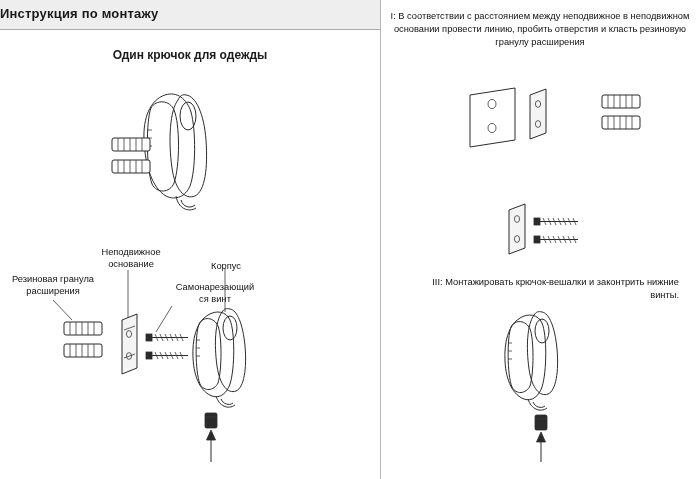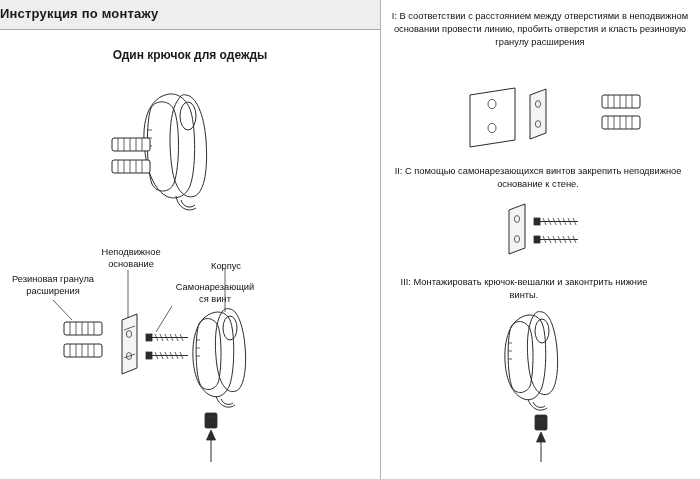--- a/index.html
+++ b/index.html
@@ -107,7 +107,7 @@
 
   <div class="vdivider"></div>
 
-  <div class="step-text" id="step1-text">I: В соответствии с расстоянием между отверстиями в неподвижном основании провести линию, пробить отверстия и класть резиновую гранулу расширения</div>
+  <div class="step-text" id="step1-text">I: В соответствии с расстоянием между неподвижное в неподвижном основании провести линию, пробить отверстия и класть резиновую гранулу расширения</div>
   <div class="step-text" id="step2-text">II: С помощью самонарезающихся винтов закрепить неподвижное основание к стене.</div>
   <div class="step-text" id="step3-text">III: Монтажировать крючок-вешалки и законтрить нижние винты.</div>
 

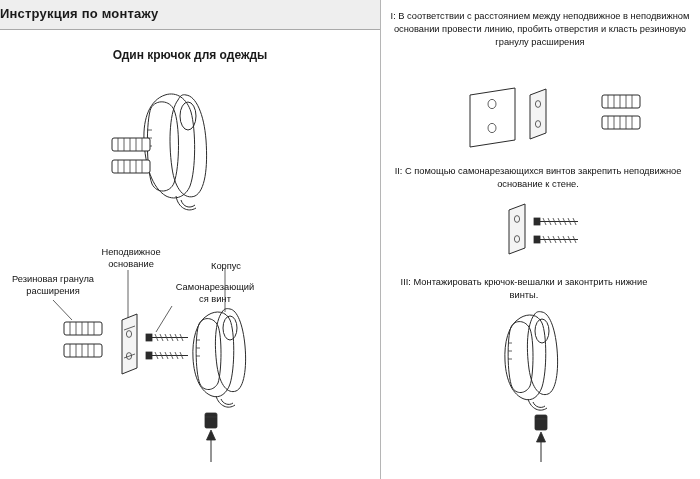--- a/index.html
+++ b/index.html
@@ -108,7 +108,6 @@
   <div class="vdivider"></div>
 
   <div class="step-text" id="step1-text">I: В соответствии с расстоянием между неподвижное в неподвижном основании провести линию, пробить отверстия и класть резиновую гранулу расширения</div>
-  <div class="step-text" id="step2-text">II: С помощью самонарезающихся винтов закрепить неподвижное основание к стене.</div>
   <div class="step-text" id="step3-text">III: Монтажировать крючок-вешалки и законтрить нижние винты.</div>
 
   <div class="label" id="lbl-rubber">Резиновая гранула расширения</div>

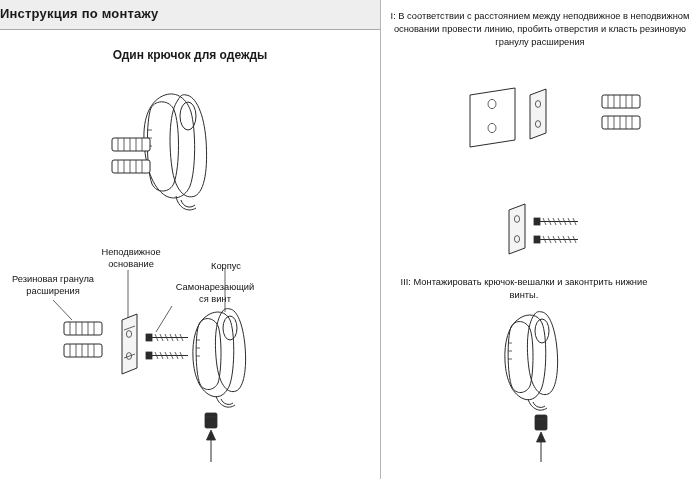--- a/index.html
+++ b/index.html
@@ -67,7 +67,7 @@
   }
   #step1-text { left: 386px; top: 10px;  width: 308px; }
   #step2-text { left: 392px; top: 165px; width: 292px; }
-  #step3-text { left: 371px; top: 276px; width: 292px; text-align: center; padding-left: 14px; box-sizing: border-box;}
+  #step3-text { left: 387px; top: 276px; width: 292px; text-align: right; padding-left: 14px; box-sizing: border-box;}
   
   .label {
     position: absolute;

